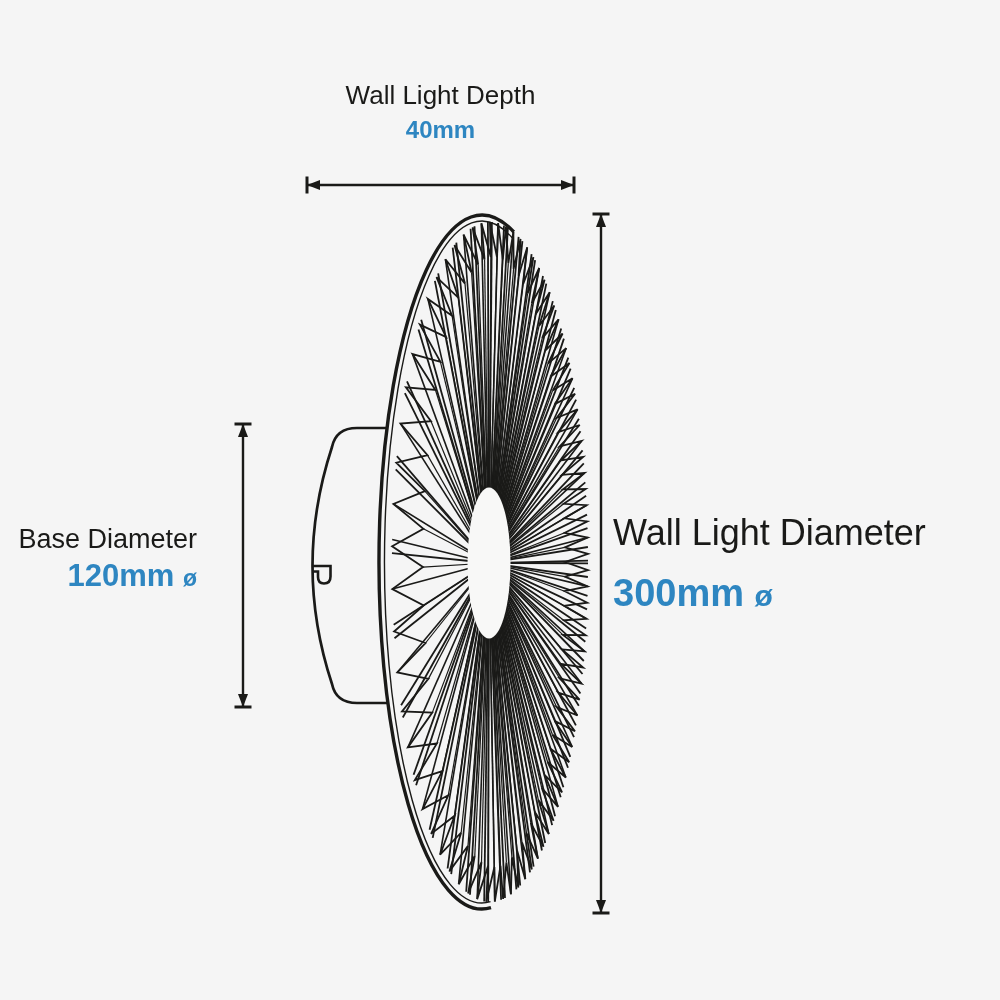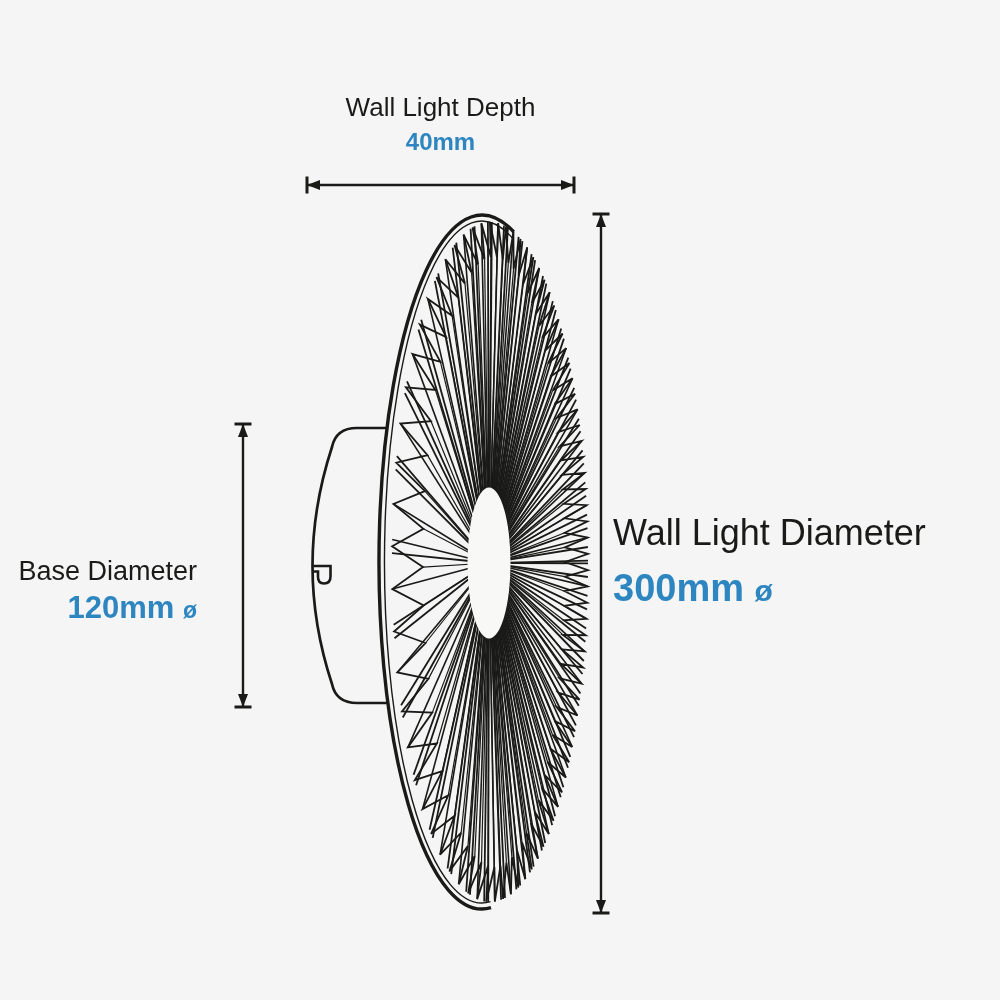--- a/index.html
+++ b/index.html
@@ -12,7 +12,7 @@
   .dim-value{font-weight:700;}
   .unit{font-weight:700;}
   
-  .depth-block{left:307px;top:92px;width:267px;text-align:center;}
+  .depth-block{left:307px;top:80px;width:267px;text-align:center;}
   .depth-block .dim-title{font-size:26px;line-height:30px;}
   .depth-block .dim-value{font-size:24px;line-height:34px;margin-top:3px;}
   

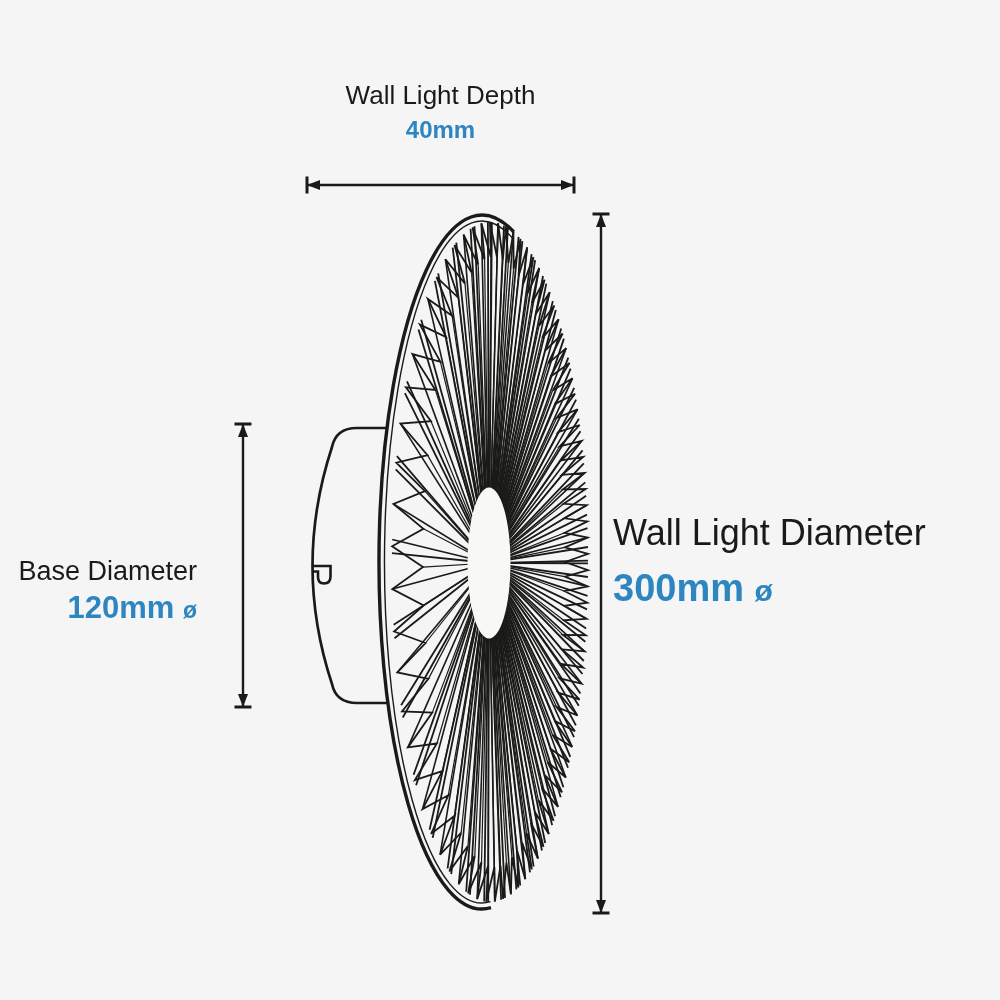--- a/index.html
+++ b/index.html
@@ -277,7 +277,7 @@
   </div>
 
   <div class="label-block base-block">
-    <div class="dim-title" style="color: rgb(26, 26, 24); margin-top: 32px;">Base Diameter</div>
+    <div class="dim-title" style="color: rgb(26, 26, 24);">Base Diameter</div>
     <div class="dim-value" style="color: rgb(46, 134, 193);"><span>120mm</span>&nbsp;<span class="unit">ø</span></div>
   </div>
 

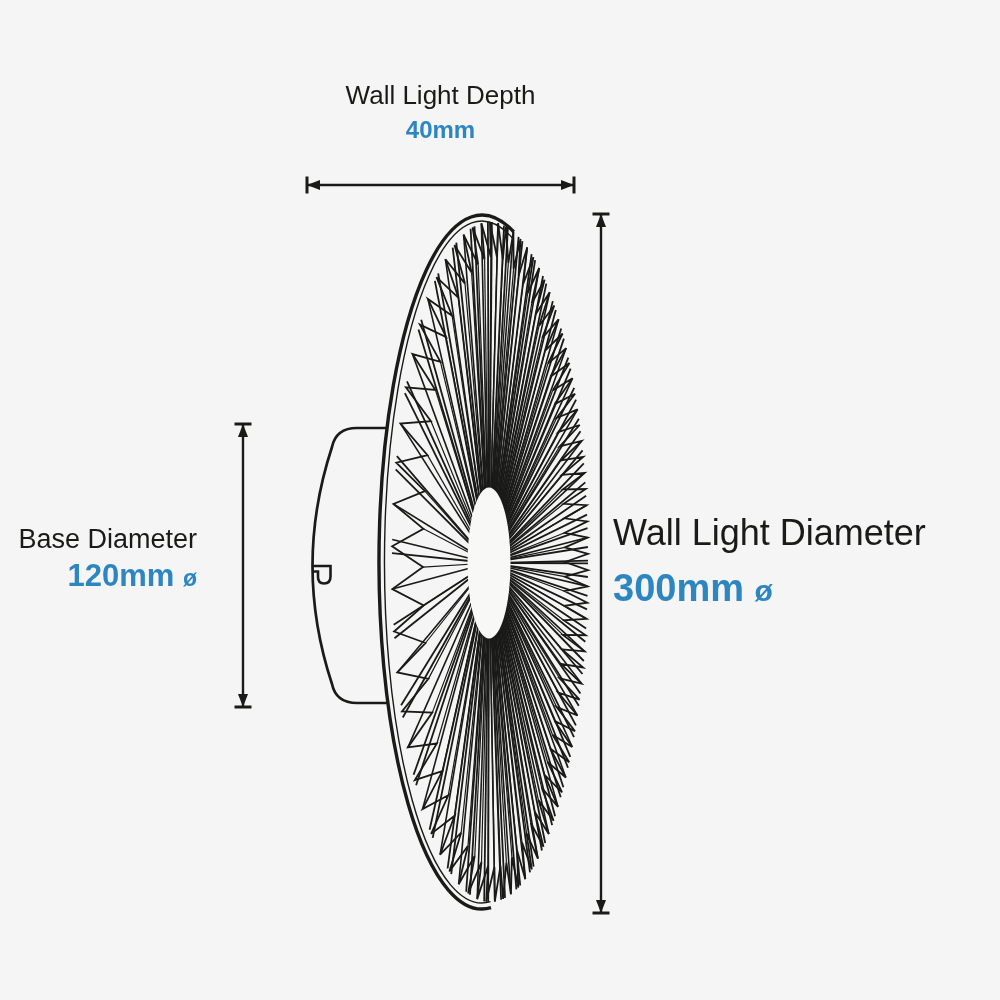--- a/index.html
+++ b/index.html
@@ -23,7 +23,7 @@
   
   .diameter-block{left:613px;top:512px;text-align:left;white-space:nowrap;}
   .diameter-block .dim-title{font-size:36px;line-height:42px;}
-  .diameter-block .dim-value{font-size:38px;line-height:52px;margin-top:8px;}
+  .diameter-block .dim-value{font-size:38px;line-height:40px;margin-top:19px;}
   .diameter-block .unit{font-size:30px;}
 </style>
 </head>

